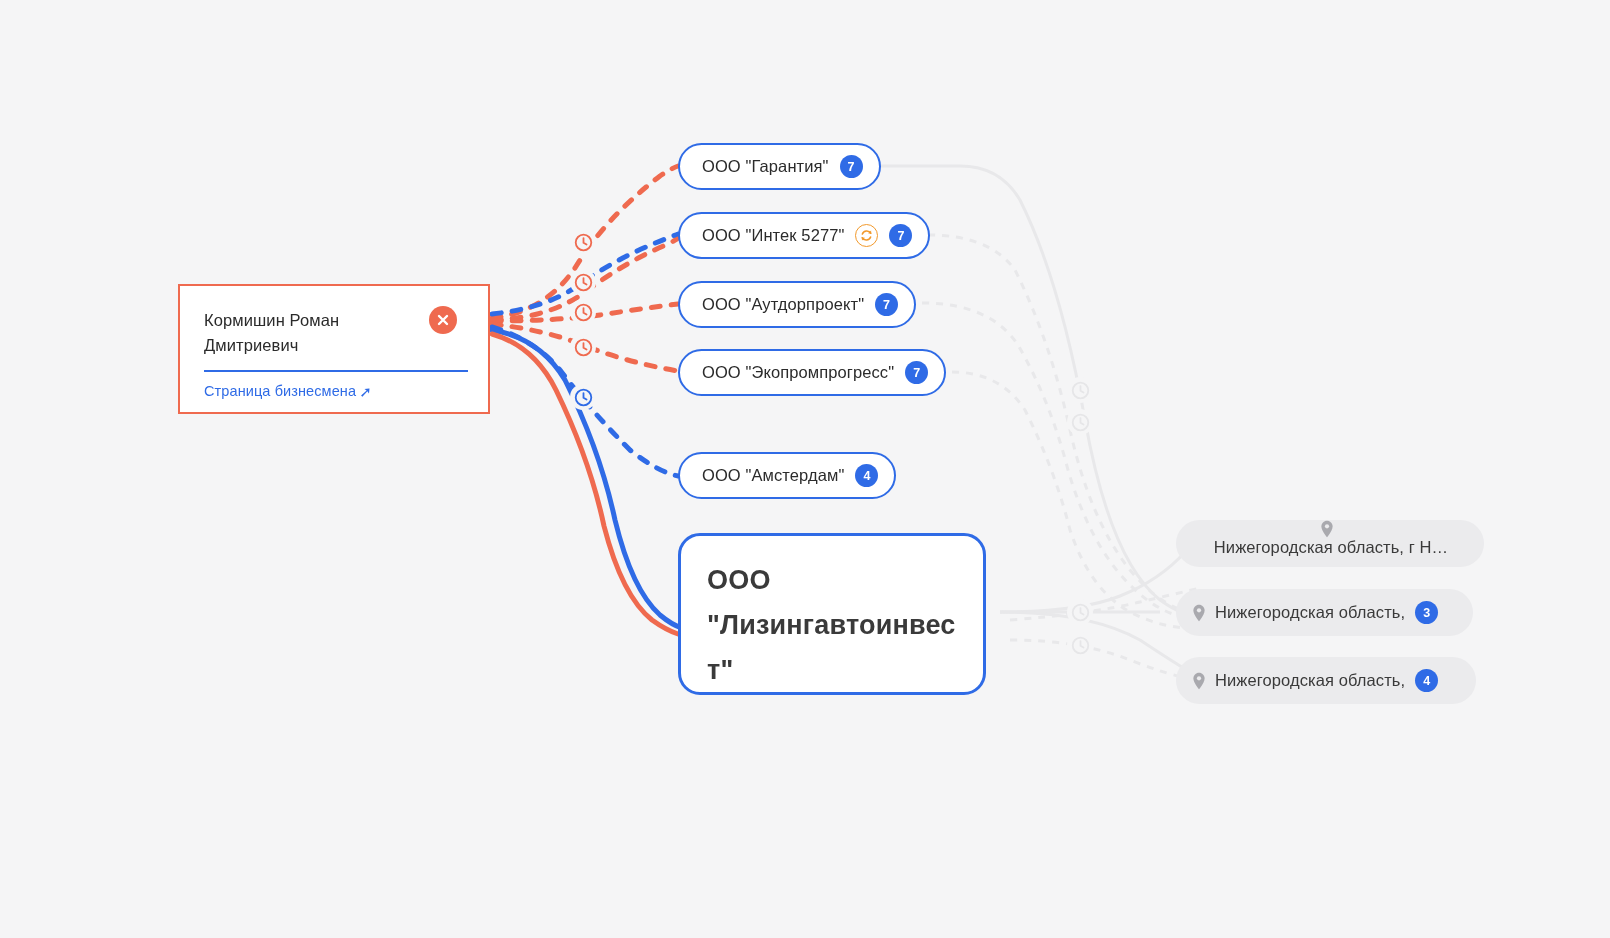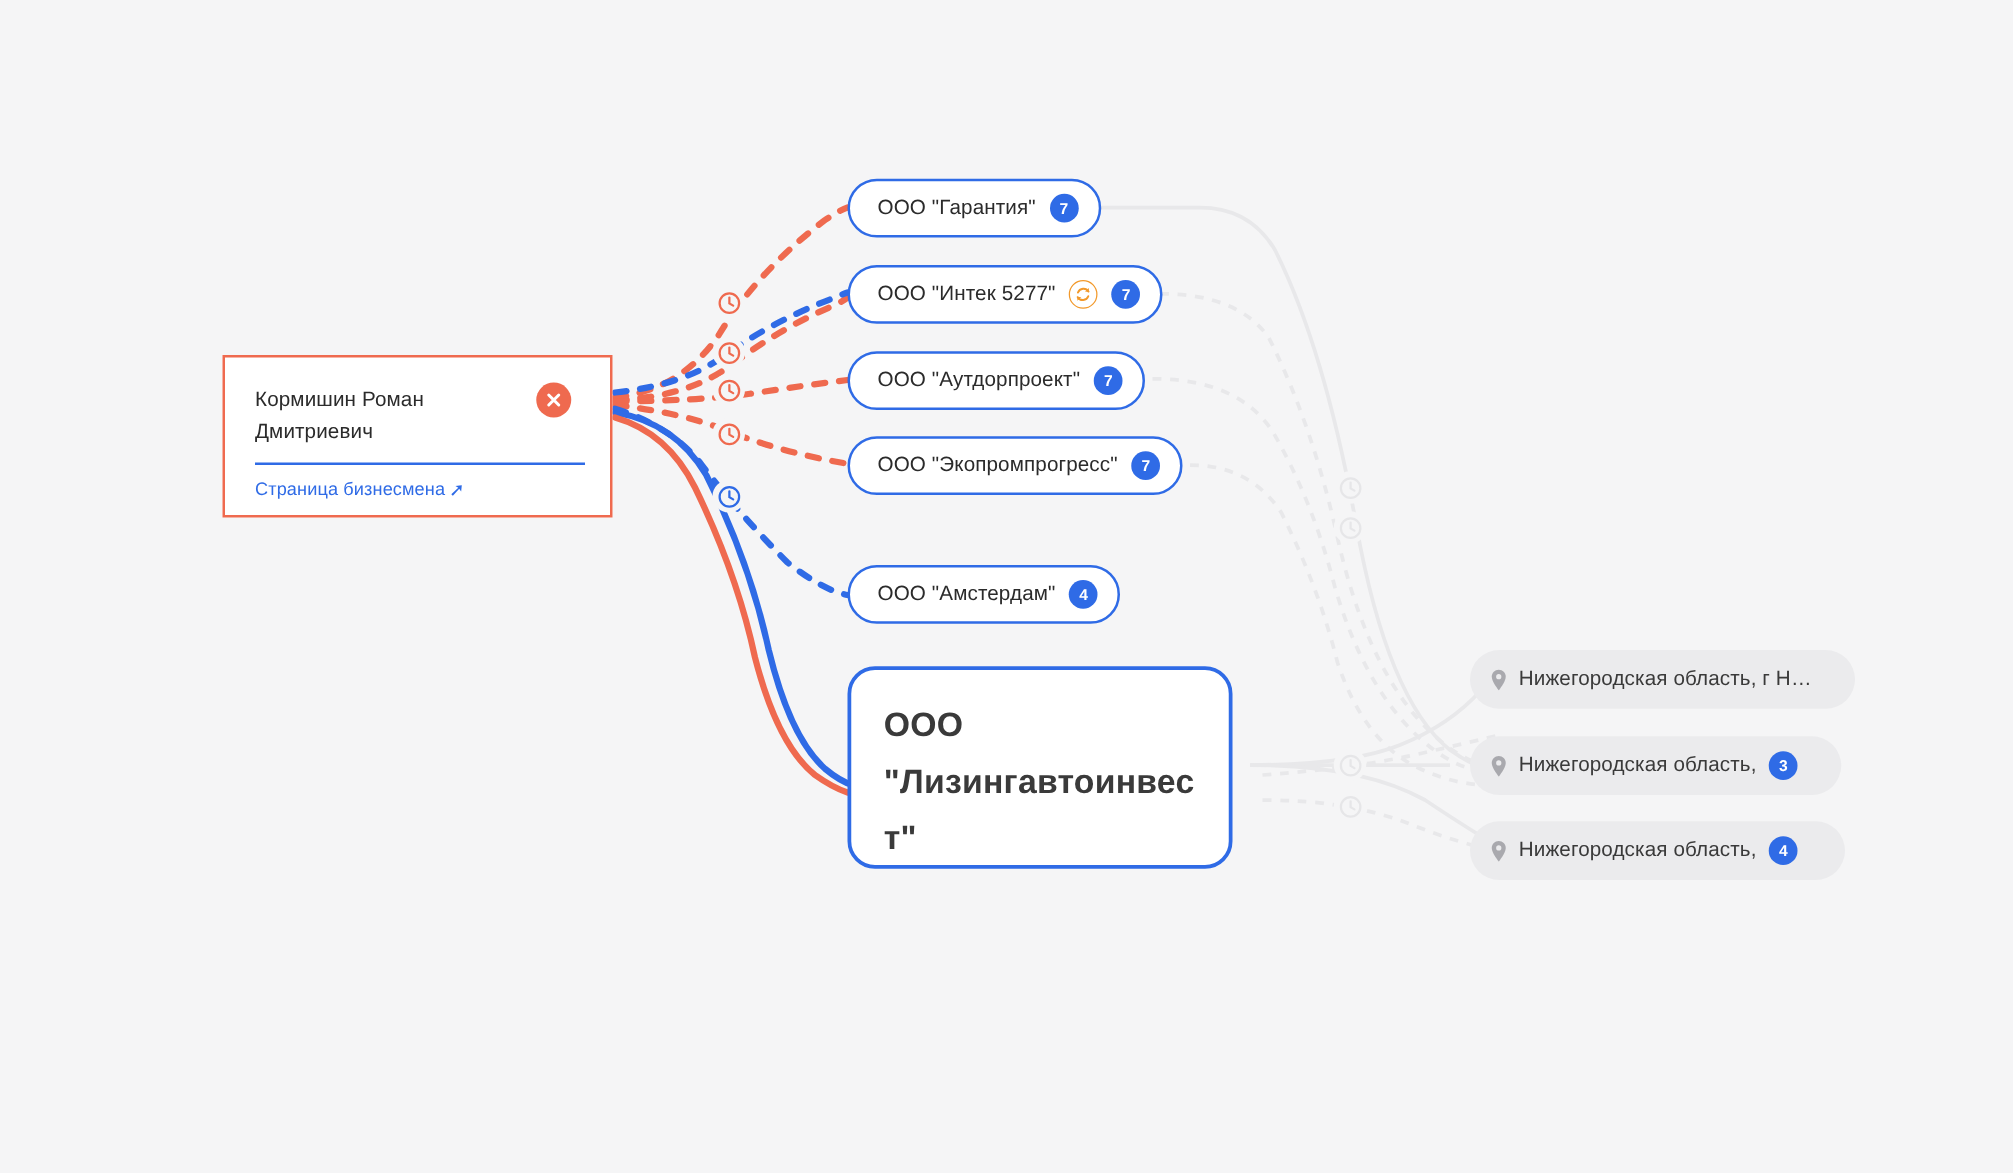--- a/index.html
+++ b/index.html
@@ -202,7 +202,7 @@
     <div id="main-node-label">ООО "Лизингавтоинвест"</div>
   </div>
 
-  <div class="region-node" style="left:1176px;top:520px;width:308px;">
+  <div class="region-node" style="left:1176px;top:520px;width:308px;flex-direction:column;">
     <span class="pin-icon">
       <svg width="14" height="18" viewBox="0 0 14 18" aria-hidden="true">
         <path d="M7 0.8C3.9 0.8 1.4 3.3 1.4 6.4C1.4 10.6 7 17.2 7 17.2S12.6 10.6 12.6 6.4C12.6 3.3 10.1 0.8 7 0.8Z" fill="#a9a9ae"></path>

